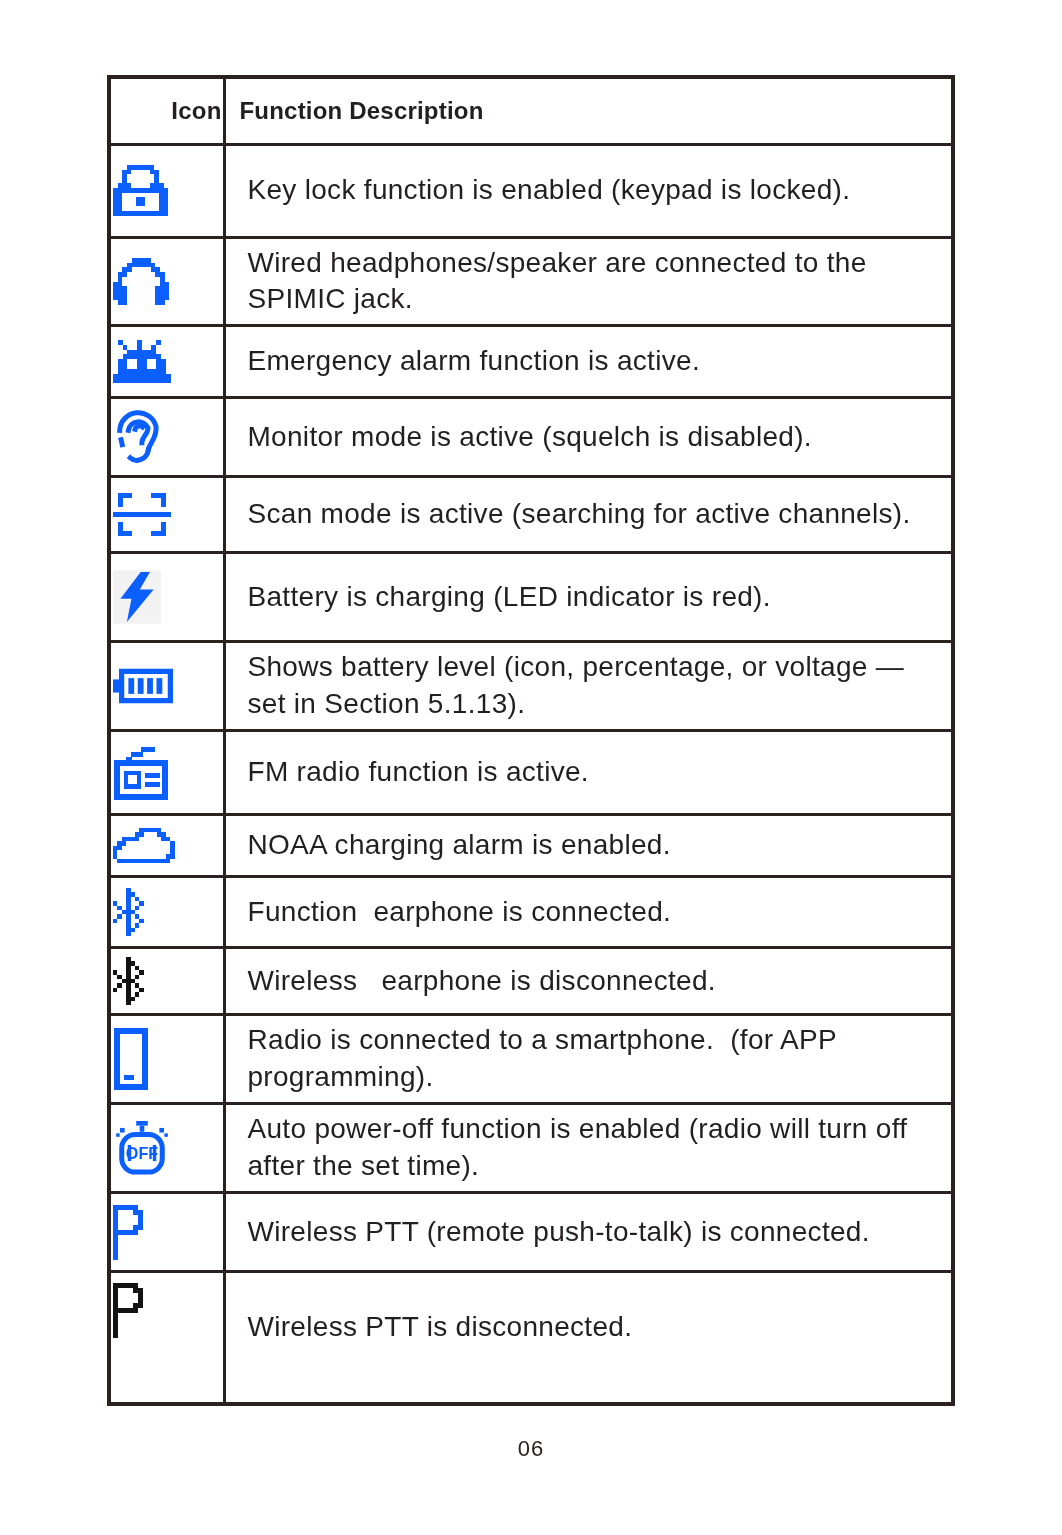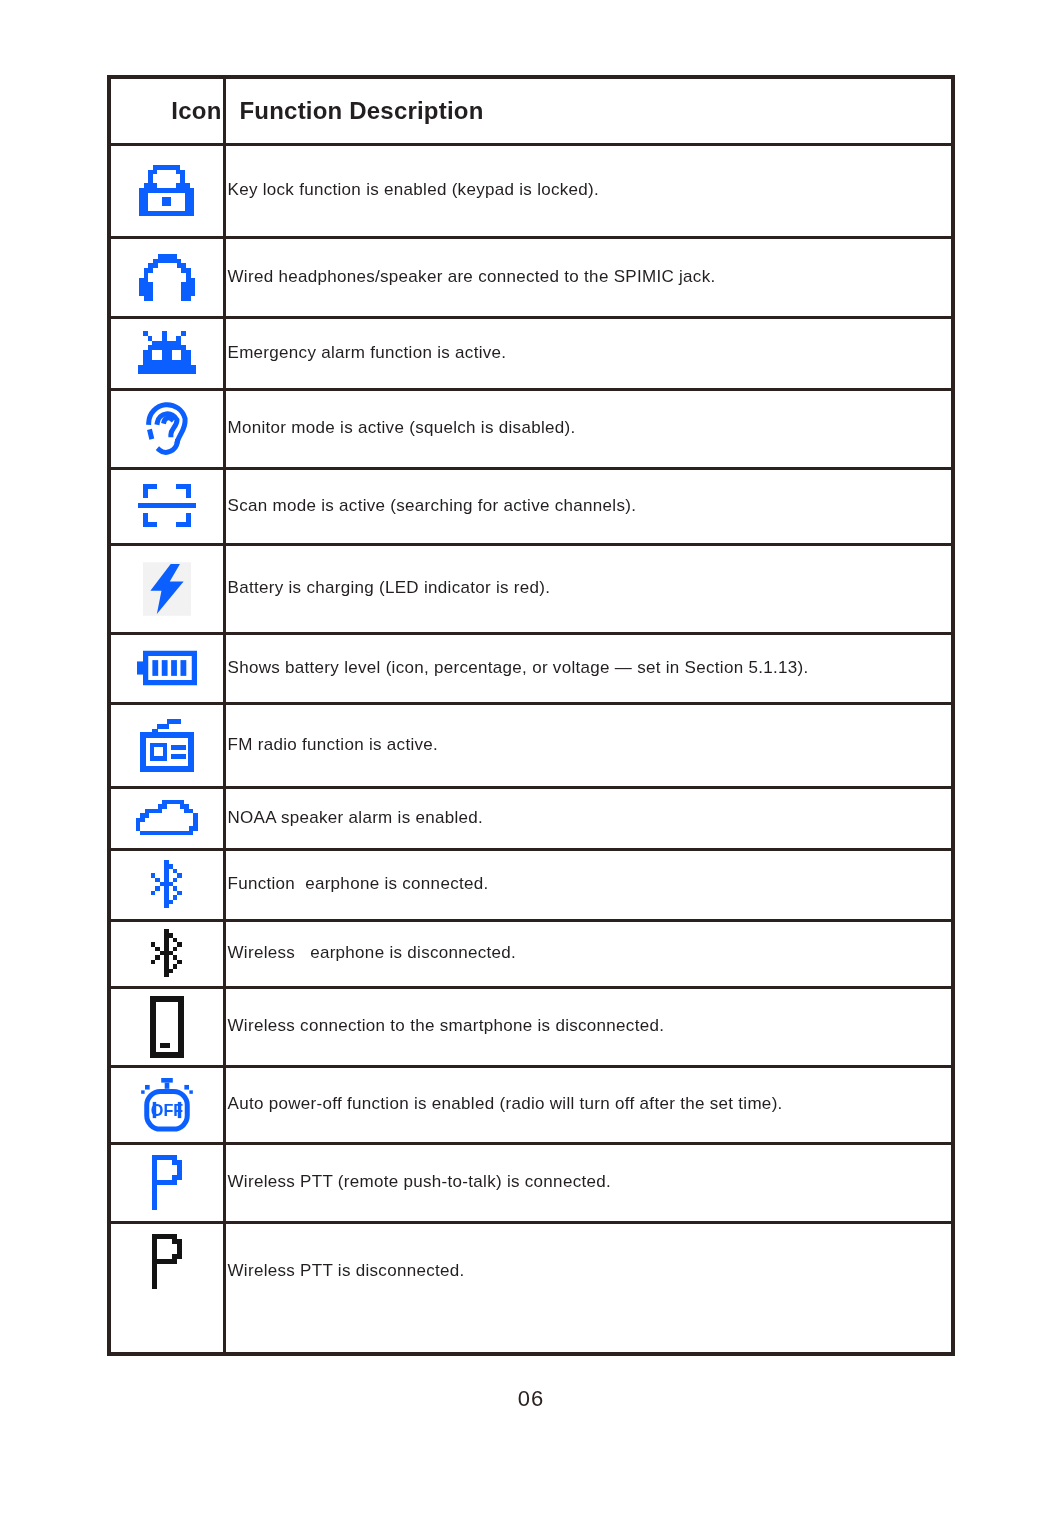--- a/index.html
+++ b/index.html
@@ -28,10 +28,10 @@
   td.icon-cell { text-align: center; vertical-align: middle; padding: 4px 2px; }
   td.icon-cell .icon { display: inline-block; line-height: 0; }
   td.desc-cell {
-    font-size: 17px;
+    font-size: 28px;
     line-height: 1.32;
     letter-spacing: 0.3px;
-    padding: 6px 14px 6px 2px;
+    padding: 6px 14px 6px 22px;
     vertical-align: middle;
     white-space: pre-wrap;
   }

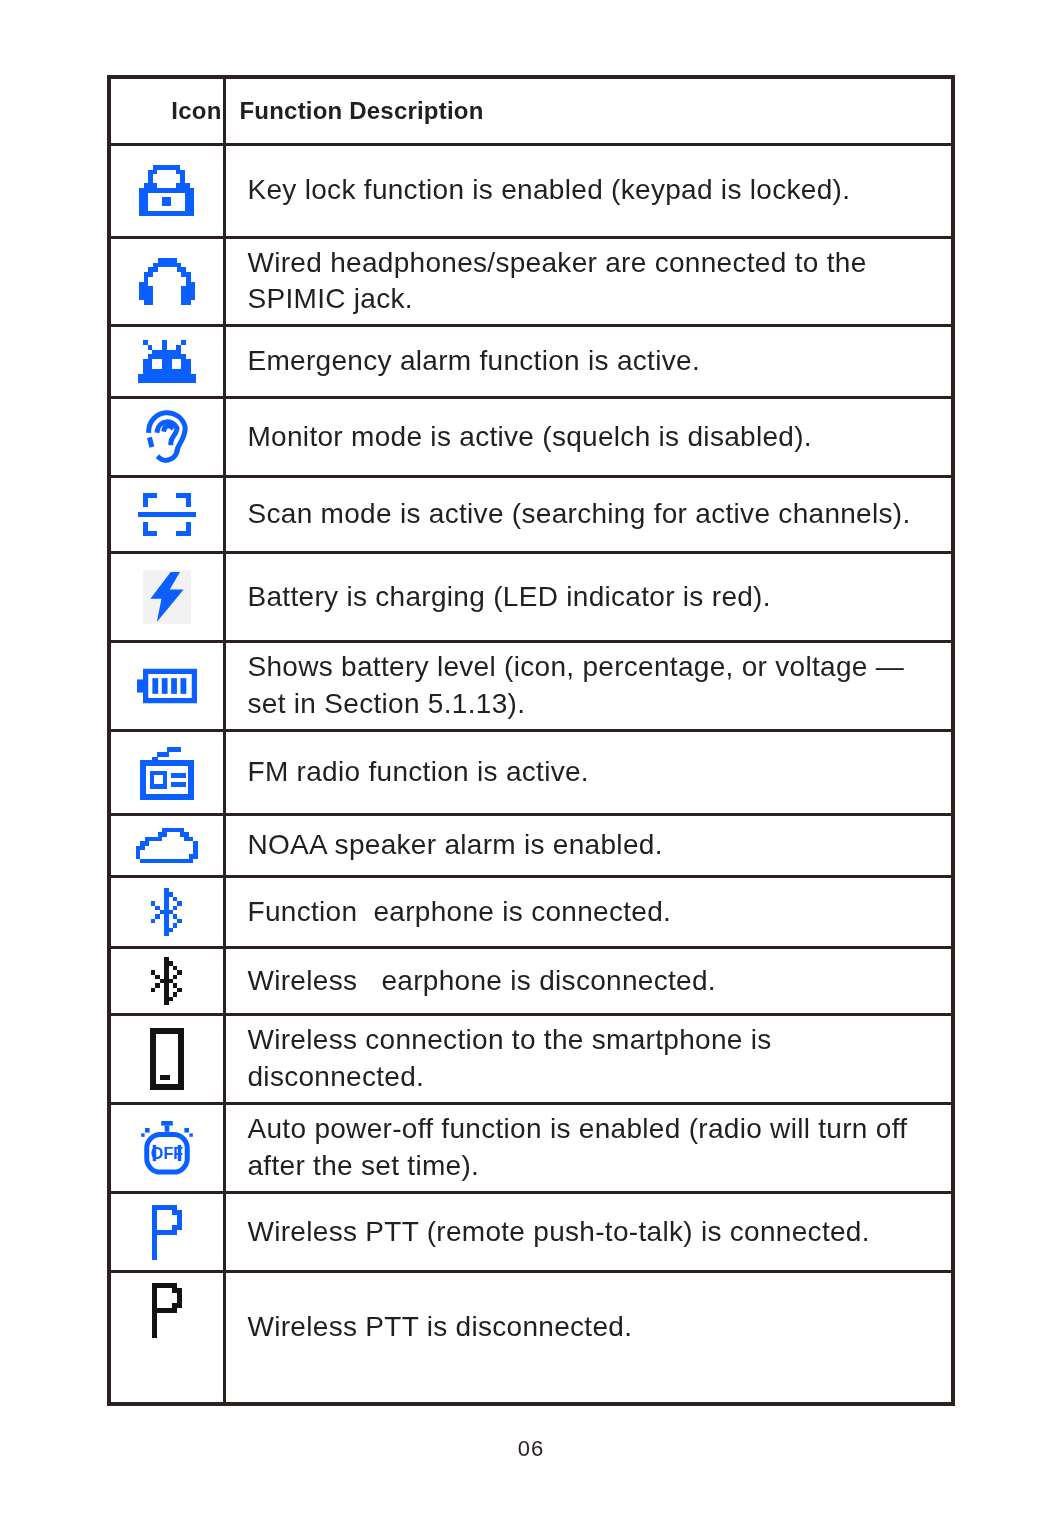--- a/index.html
+++ b/index.html
@@ -373,7 +373,7 @@
                 <rect x="48.400000000000006" y="30.800000000000004" width="4.4" height="4.4"></rect>
                 <rect x="52.800000000000004" y="30.800000000000004" width="4.4" height="4.4"></rect>
               </svg></span></td>
-          <td class="desc-cell">NOAA speaker alarm is enabled.</td>
+          <td class="desc-cell">NOAA charging alarm is enabled.</td>
         </tr>
         <tr style="height: 71px;">
           <td class="icon-cell"><span class="icon"><svg width="30.800000000000004" height="48.400000000000006" viewBox="0 0 30.800000000000004 48.400000000000006" fill="#0b5fff" shape-rendering="crispEdges">

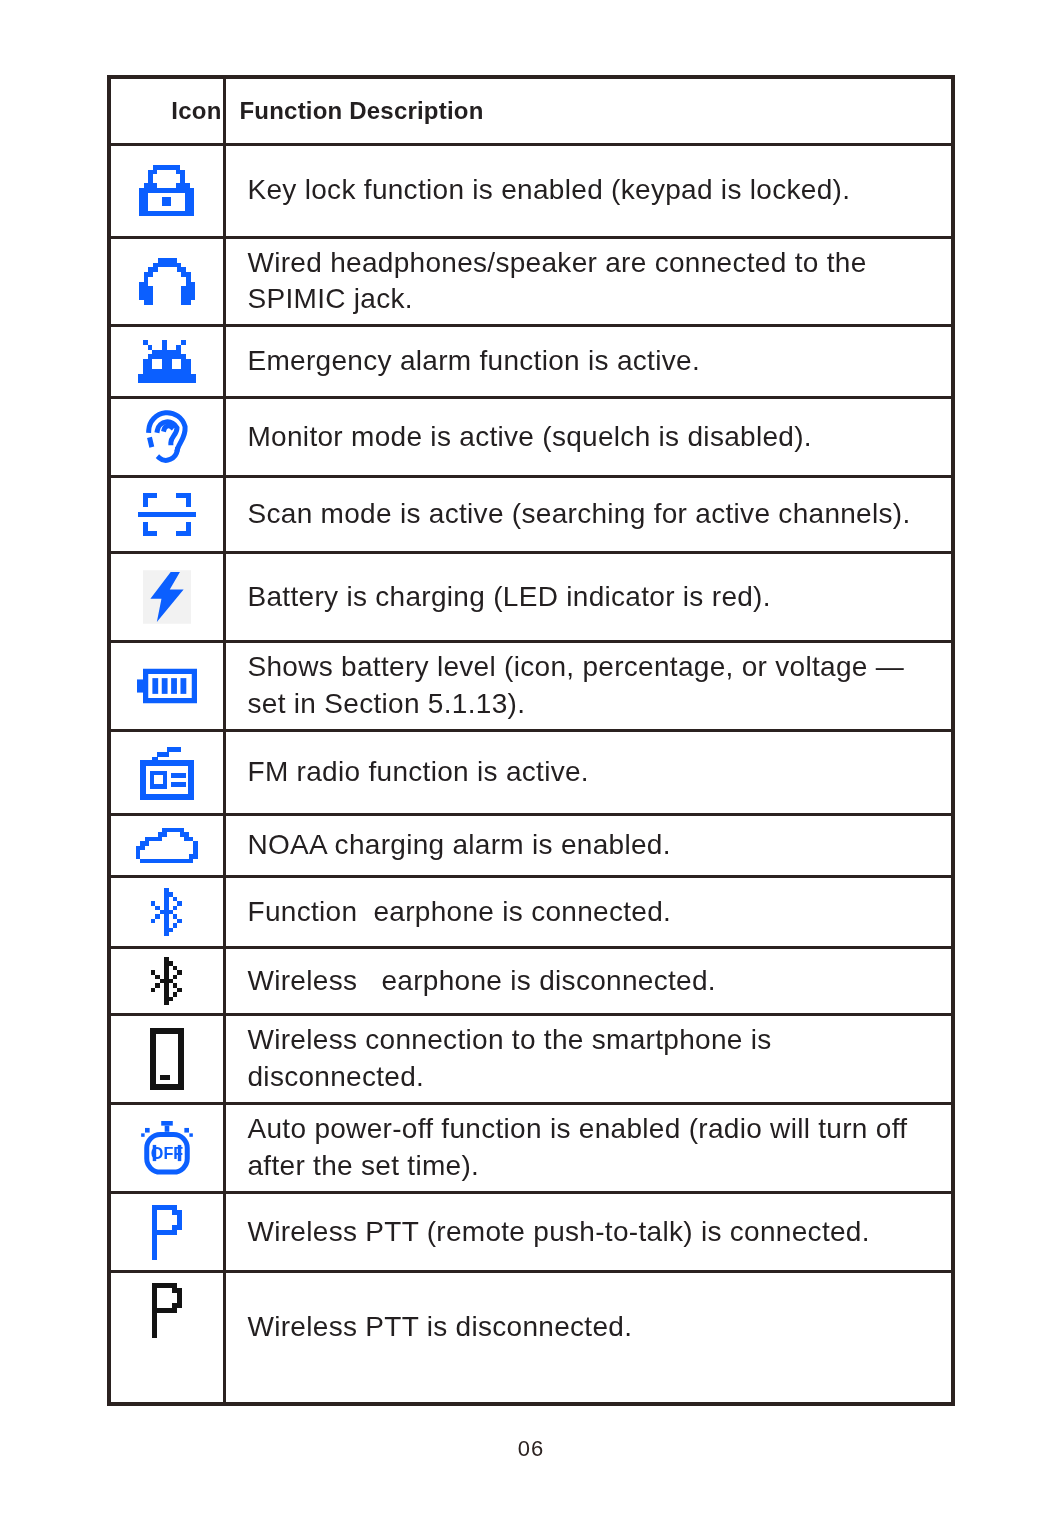--- a/index.html
+++ b/index.html
@@ -435,6 +435,13 @@
               </svg></span></td>
           <td class="desc-cell">Wireless   earphone is disconnected.</td>
         </tr>
+        <tr style="height: 89px;">
+          <td class="icon-cell"><span class="icon"><svg width="36" height="62" viewBox="0 0 18 31" shape-rendering="crispEdges">
+                <rect x="2" y="1.5" width="14" height="28" fill="none" stroke="#0b5fff" stroke-width="3"></rect>
+                <rect x="5.4" y="23.4" width="5" height="2.8" fill="#0b5fff"></rect>
+              </svg></span></td>
+          <td class="desc-cell">Radio is connected to a smartphone.  (for APP programming).</td>
+        </tr>
         <tr style="height: 79px;">
           <td class="icon-cell"><span class="icon"><svg width="36" height="62" viewBox="0 0 18 31" shape-rendering="crispEdges">
                 <rect x="2" y="1.5" width="14" height="28" fill="none" stroke="#131313" stroke-width="3"></rect>

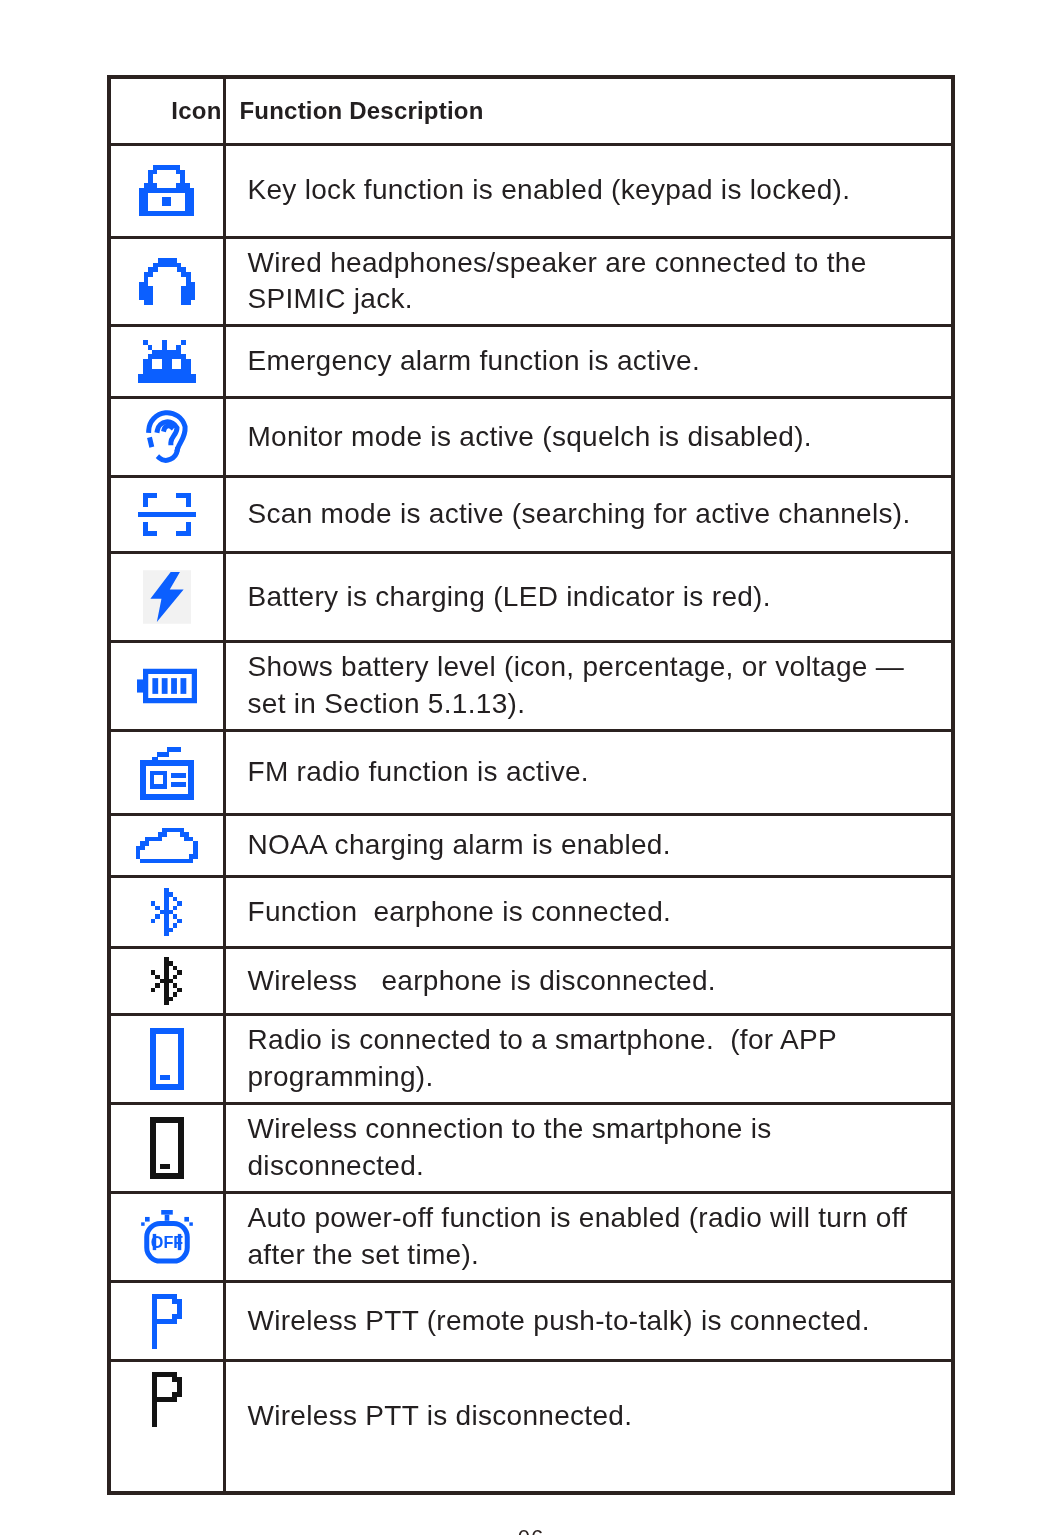--- a/index.html
+++ b/index.html
@@ -442,13 +442,6 @@
               </svg></span></td>
           <td class="desc-cell">Radio is connected to a smartphone.  (for APP programming).</td>
         </tr>
-        <tr style="height: 79px;">
-          <td class="icon-cell"><span class="icon"><svg width="36" height="62" viewBox="0 0 18 31" shape-rendering="crispEdges">
-                <rect x="2" y="1.5" width="14" height="28" fill="none" stroke="#131313" stroke-width="3"></rect>
-                <rect x="5.4" y="23.4" width="5" height="2.8" fill="#131313"></rect>
-              </svg></span></td>
-          <td class="desc-cell">Wireless connection to the smartphone is disconnected.</td>
-        </tr>
         <tr style="height: 77px;">
           <td class="icon-cell"><span class="icon"><svg width="58" height="54" viewBox="0 0 30 28">
                 <rect x="12" y="0" width="6" height="2.4" fill="#0b5fff"></rect>

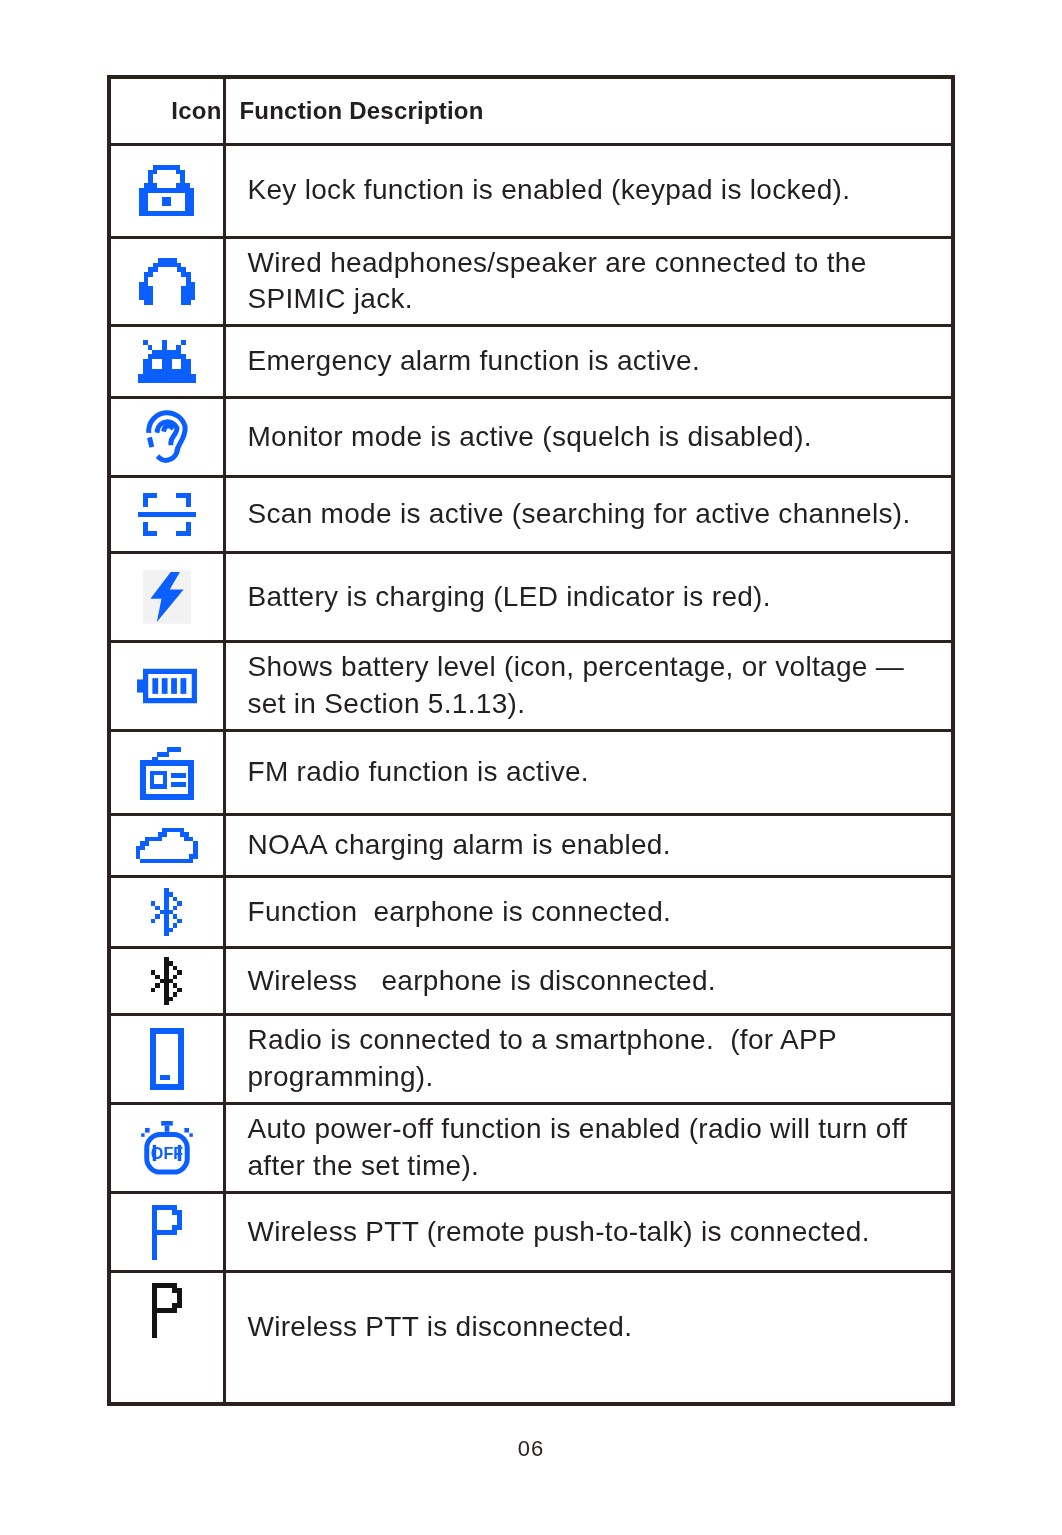--- a/index.html
+++ b/index.html
@@ -25,7 +25,7 @@
   th { height: 60px; font-size: 24px; font-weight: bold; letter-spacing: 0.2px; }
   th.h-icon { text-align: right; }
   th.h-desc { text-align: left; padding-left: 14px; }
-  td.icon-cell { text-align: center; vertical-align: middle; padding: 4px 2px; }
+  td.icon-cell { text-align: left; vertical-align: middle; padding: 4px 2px; }
   td.icon-cell .icon { display: inline-block; line-height: 0; }
   td.desc-cell {
     font-size: 28px;

